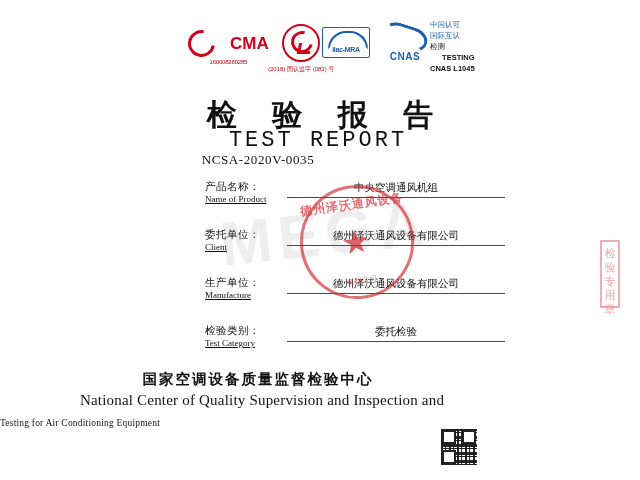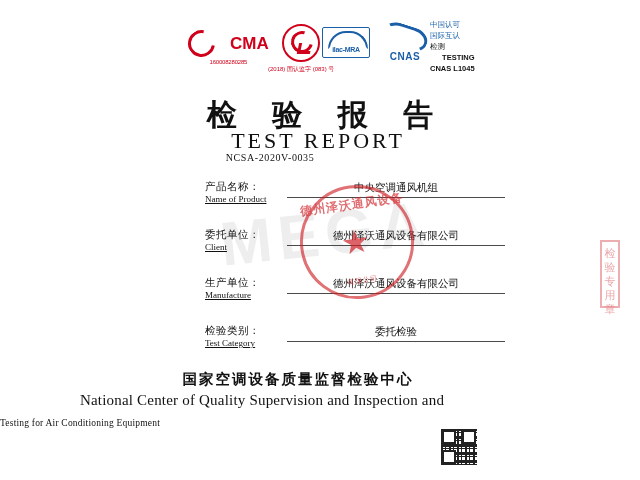--- a/index.html
+++ b/index.html
@@ -196,7 +196,7 @@
     left: 0;
     width: 636px;
     text-align: center;
-    font-family: Liberation Serif, serif;
+    font-family: Liberation Mono, monospace;
     font-size: 22px;
     letter-spacing: 3px;
     color: #111;

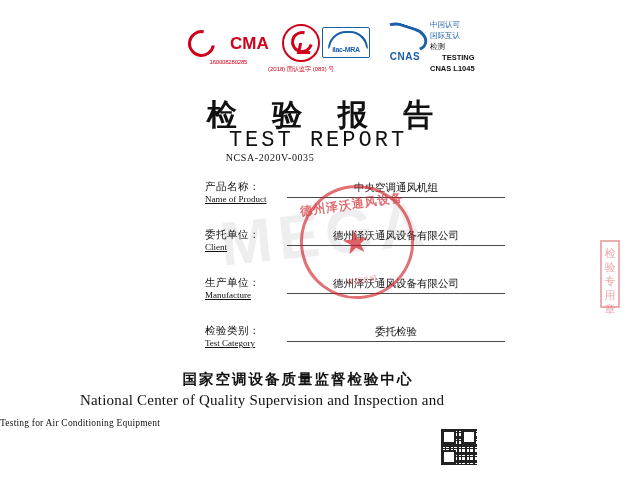--- a/index.html
+++ b/index.html
@@ -208,10 +208,9 @@
     width: 516px;
     text-align: center;
     font-family: "Liberation Serif", serif;
-    font-size: 10px;
+    font-size: 13px;
     letter-spacing: 0.6px;
     color: #111;
-    margin-left: 12px;
   }
 
   

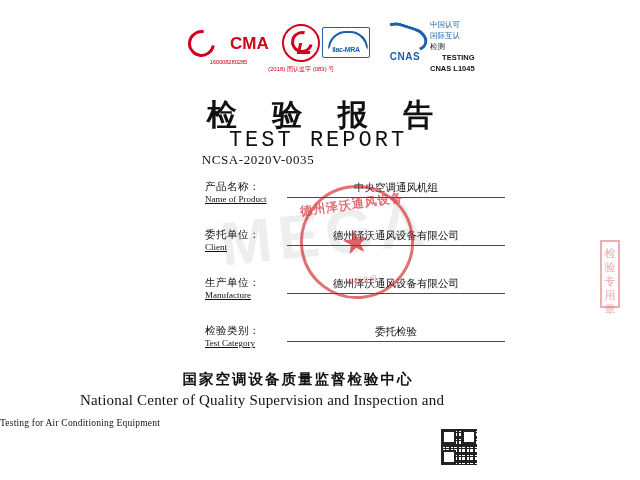--- a/index.html
+++ b/index.html
@@ -270,7 +270,6 @@
     font-weight: bold;
     letter-spacing: 2px;
     color: #111;
-    margin-left: 40px;
   }
   .org-en1 {
     position: absolute;

